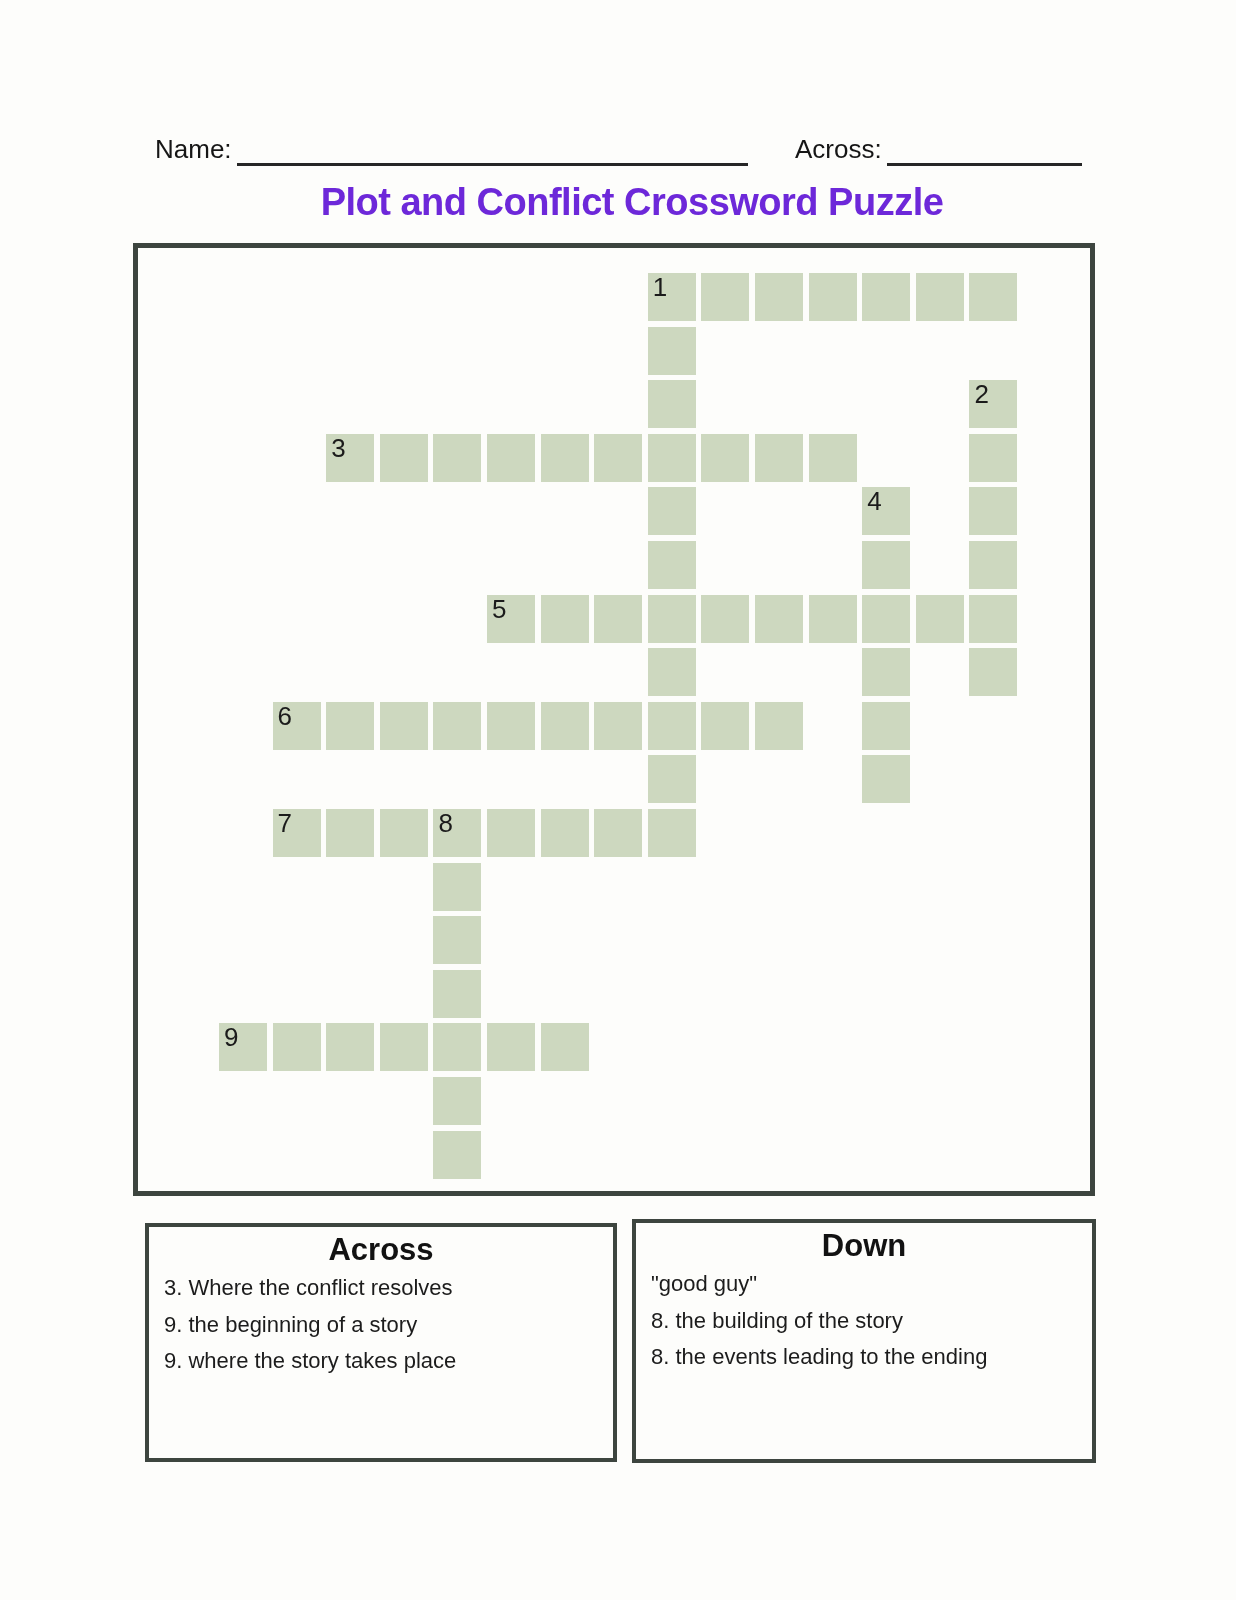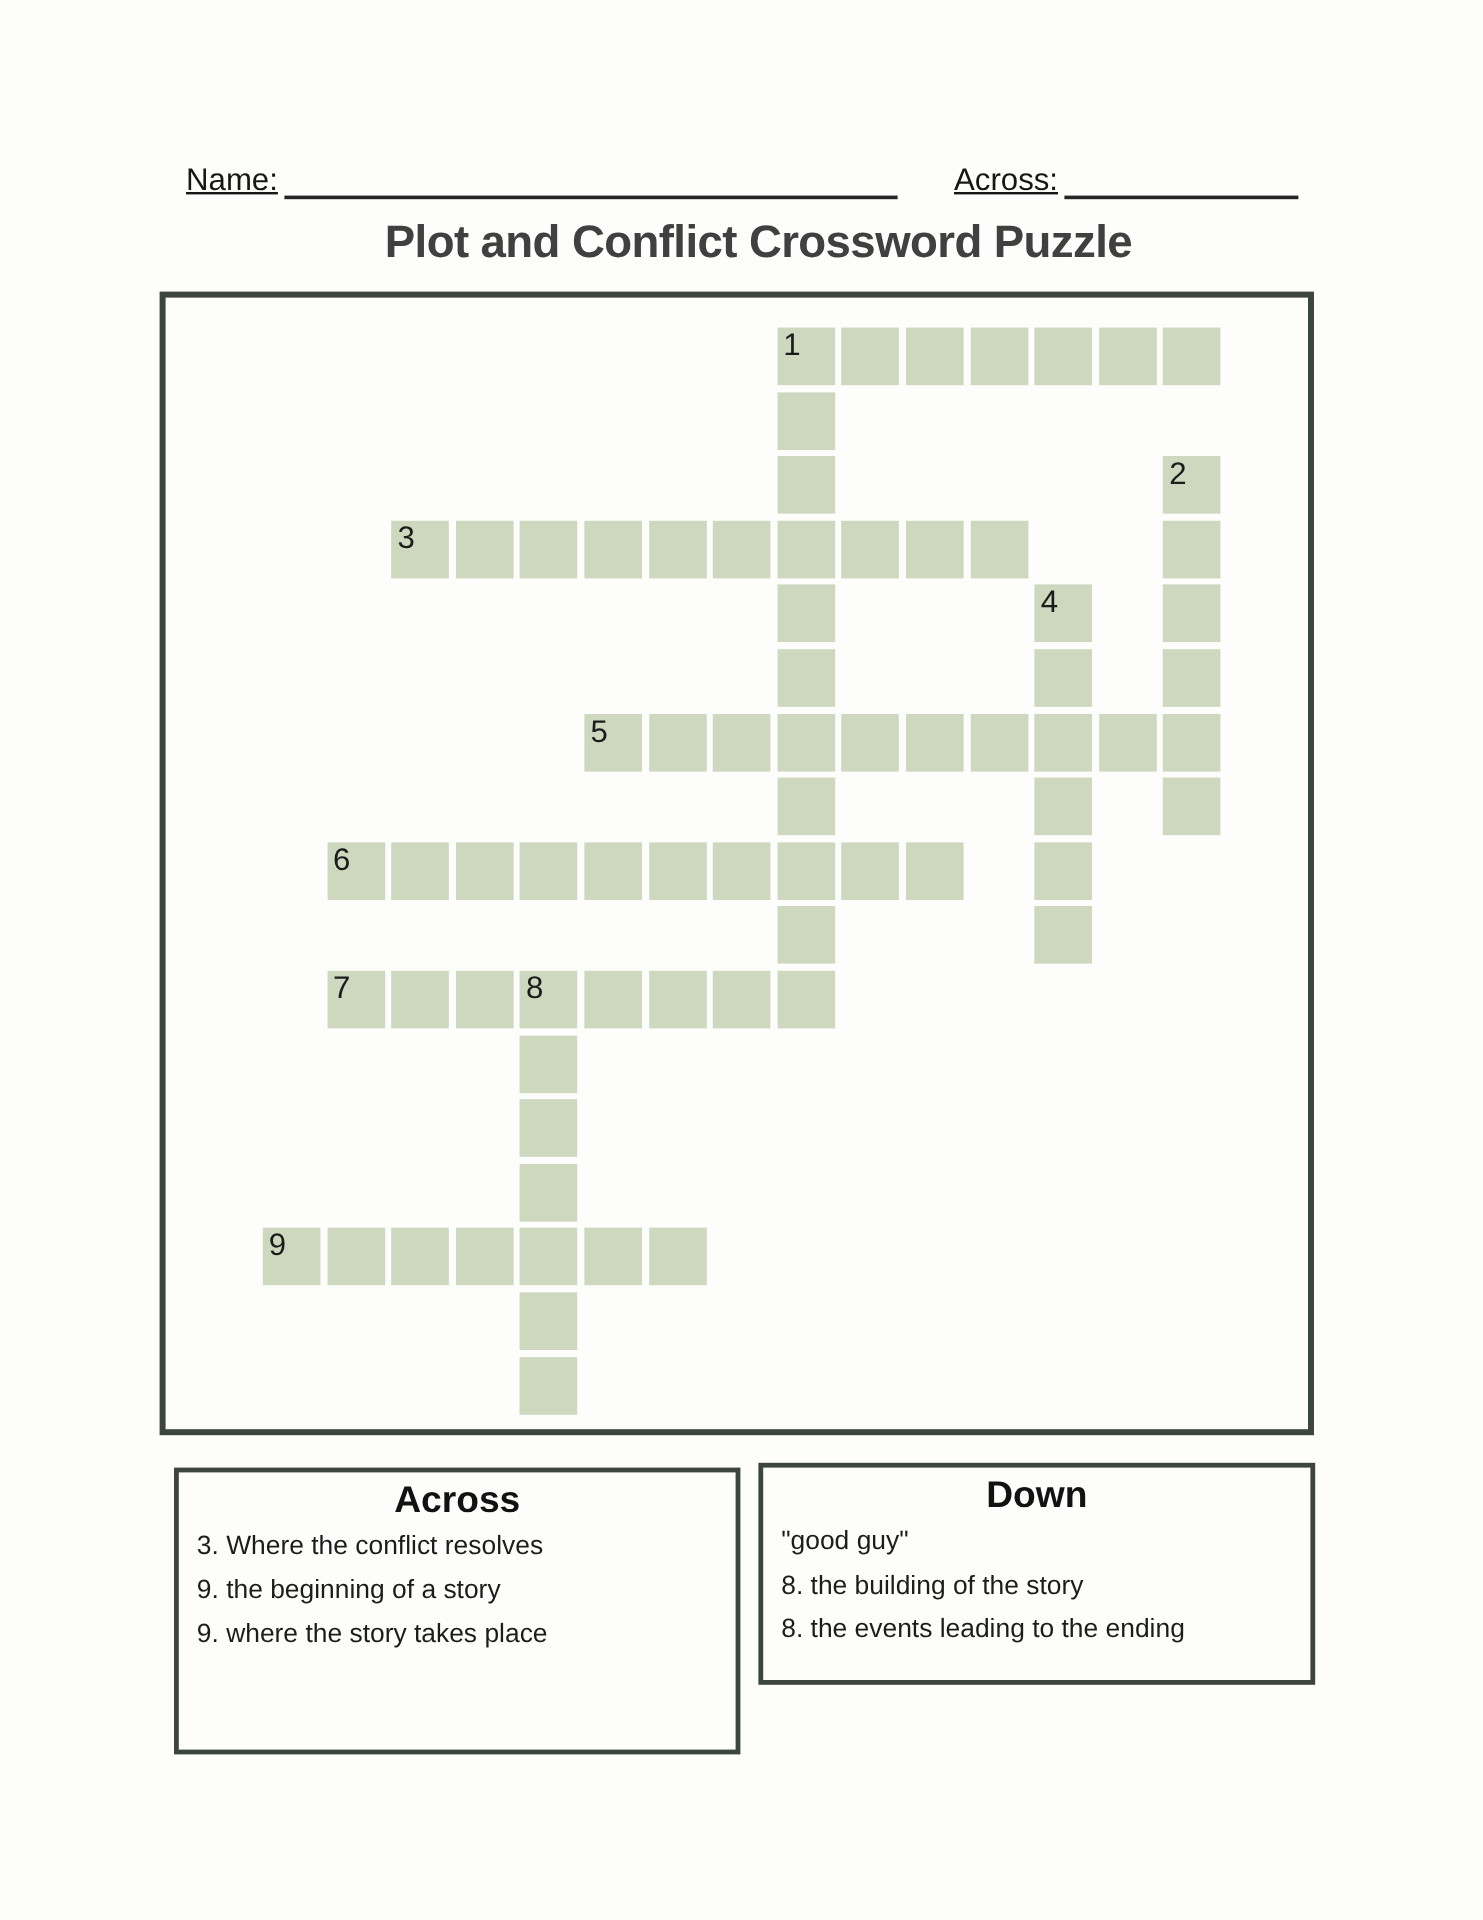--- a/index.html
+++ b/index.html
@@ -18,7 +18,6 @@
     font-size: 26px;
     line-height: 1;
     color: #161616;
-    text-decoration: underline;
   }
   .blank-line {
     position: absolute;

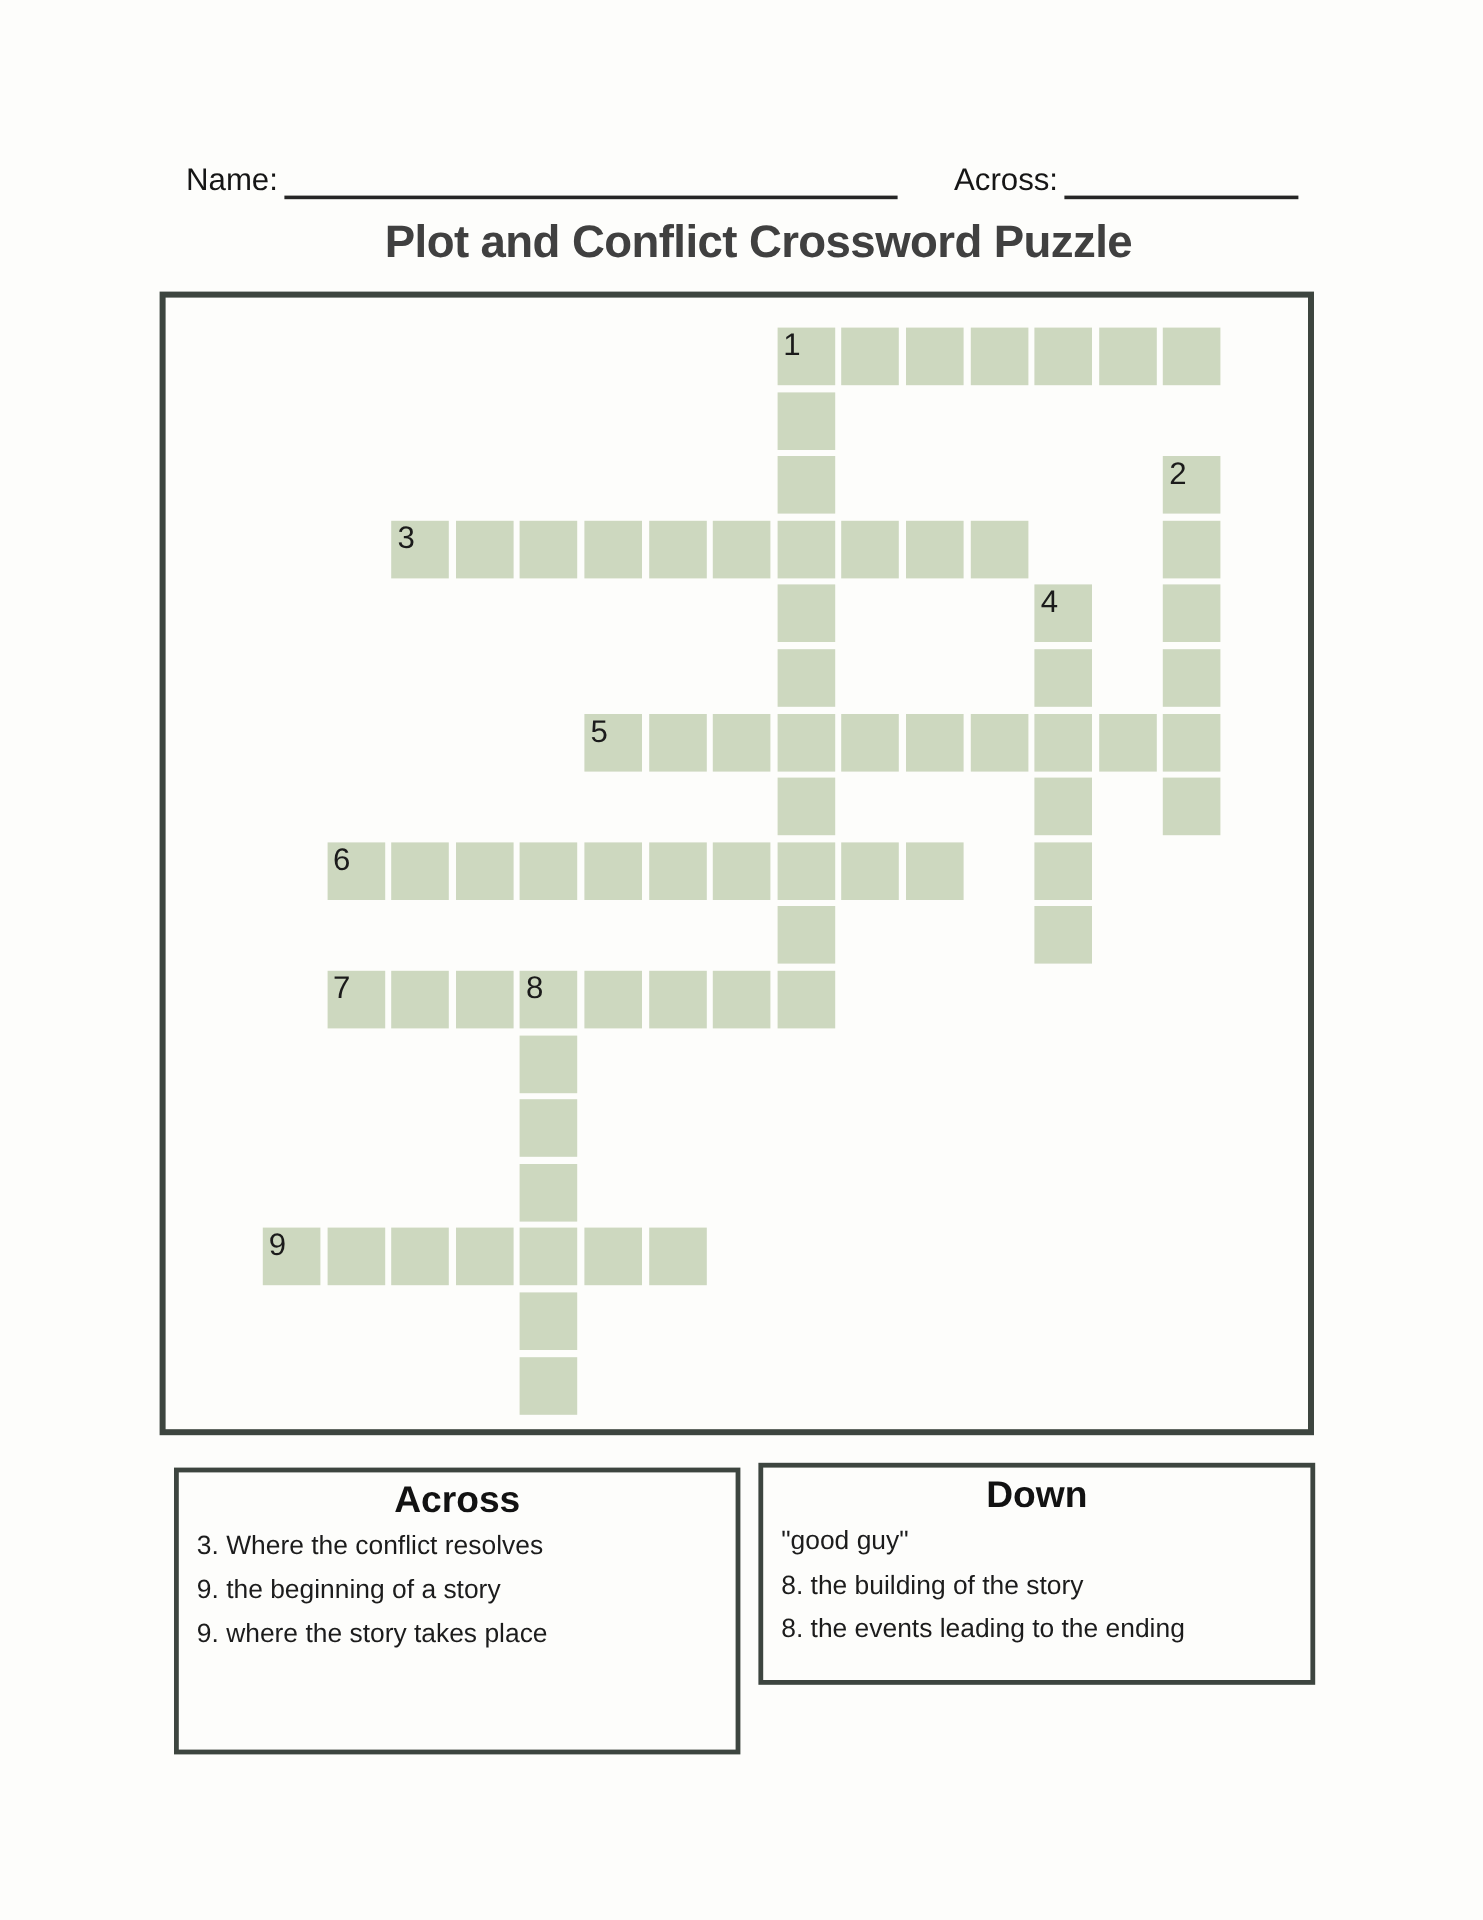--- a/index.html
+++ b/index.html
@@ -36,7 +36,7 @@
     font-weight: bold;
     letter-spacing: -0.5px;
     line-height: 1;
-    color: #404040;
+    color: #6d28d9;
     padding-left: 28px;
   }
   .grid-box {

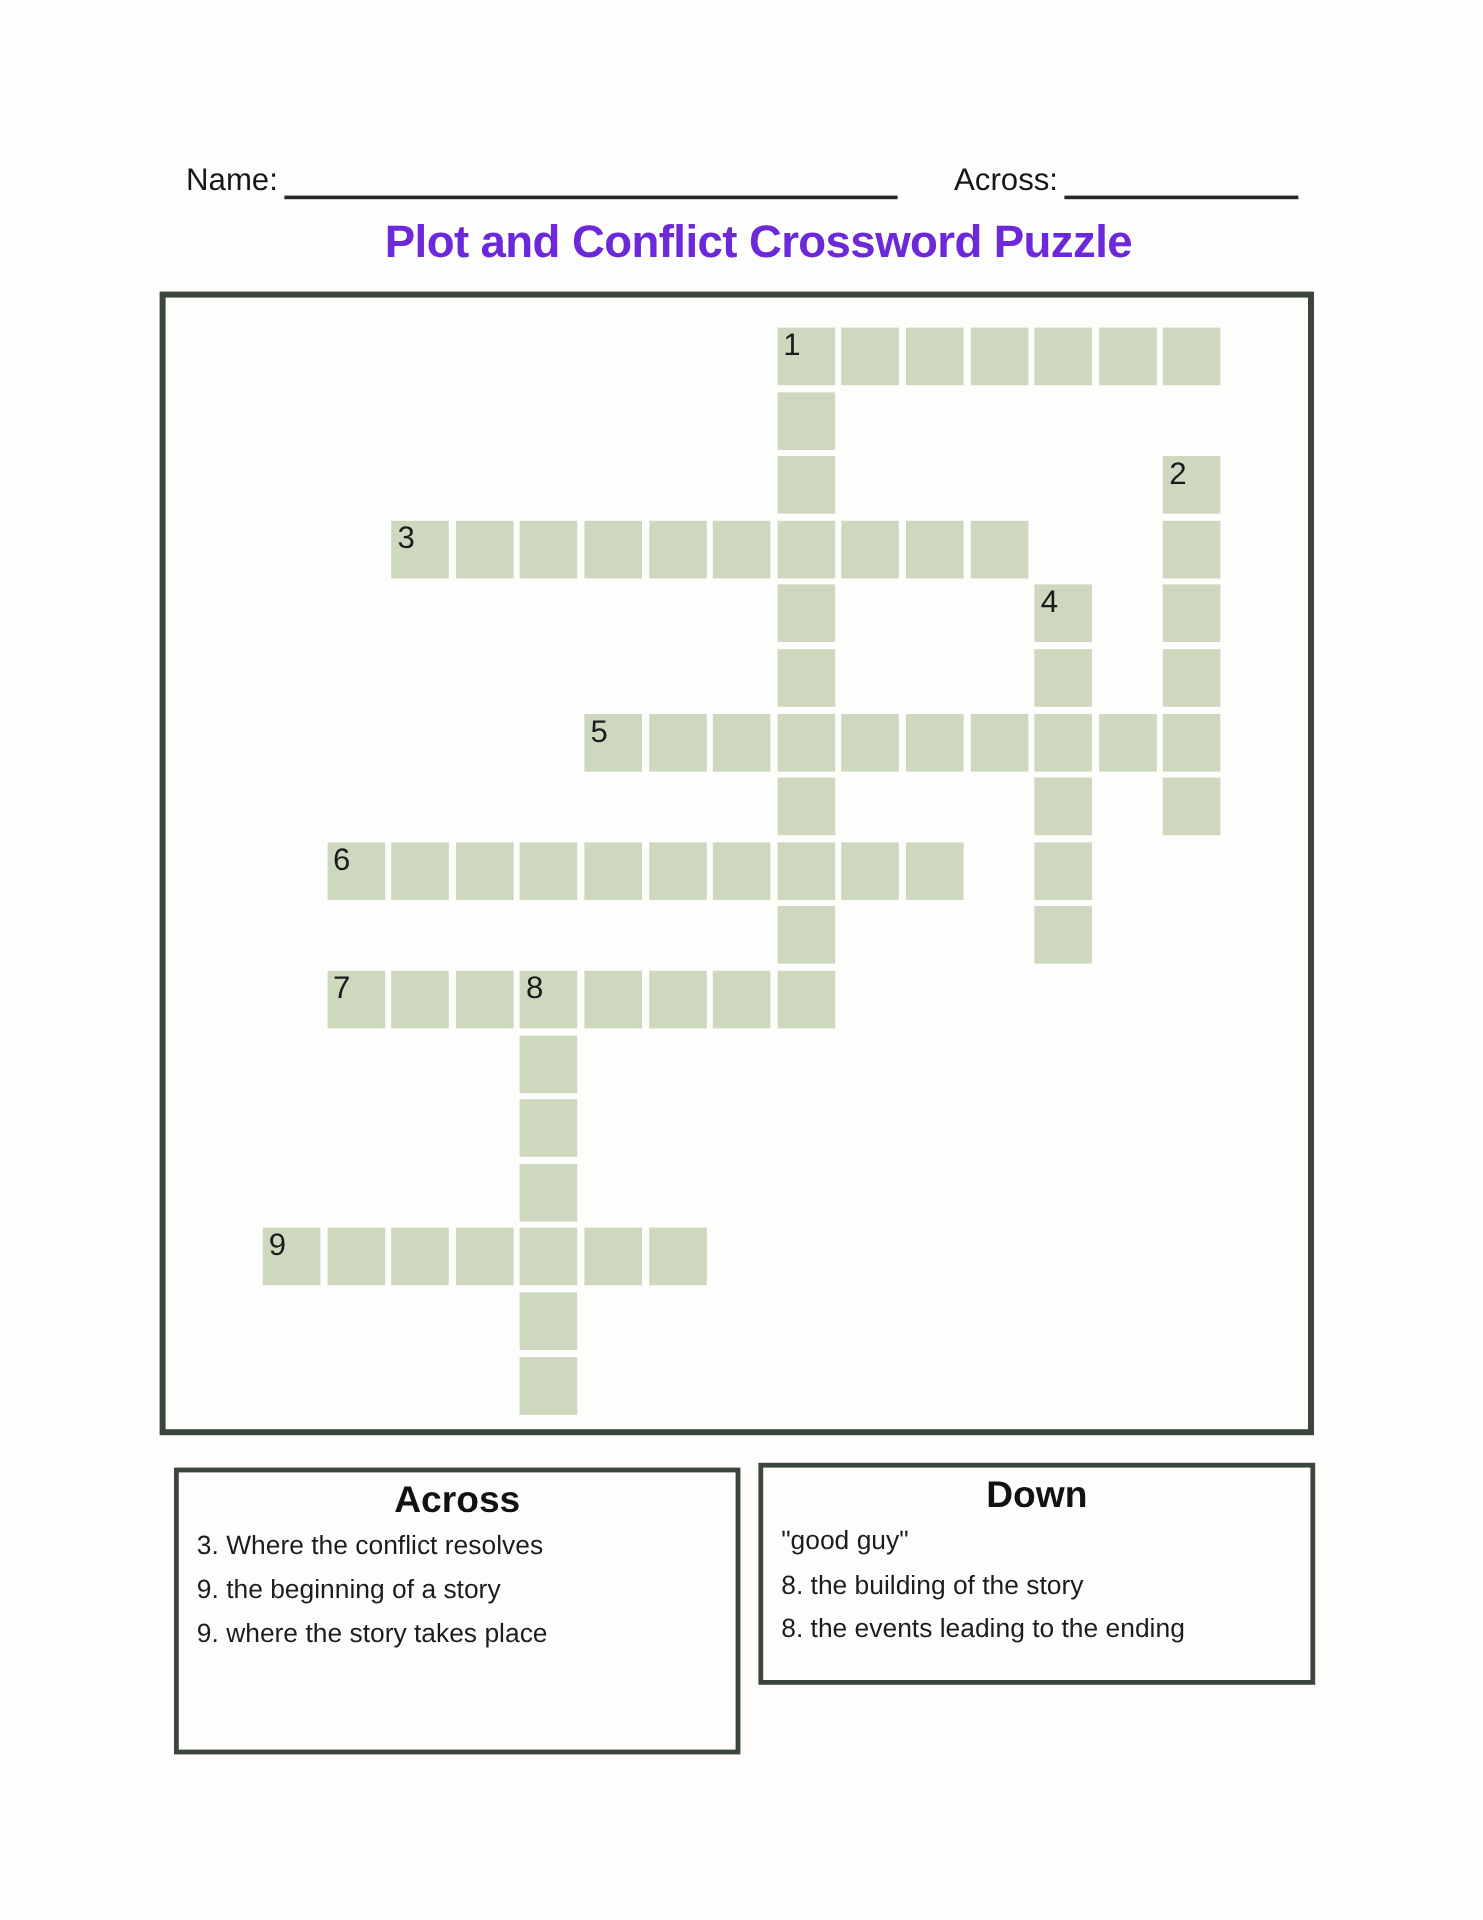--- a/index.html
+++ b/index.html
@@ -67,7 +67,7 @@
     background: transparent;
   }
   .clue-box.across { left: 145px; top: 1223px; width: 472px; height: 239px; }
-  .clue-box.down   { left: 632px; top: 1219px; width: 464px; height: 185px; }
+  .clue-box.down   { left: 632px; top: 1219px; width: 464px; height: 244px; }
   .clue-title {
     margin-top: 5px;
     text-align: center;

